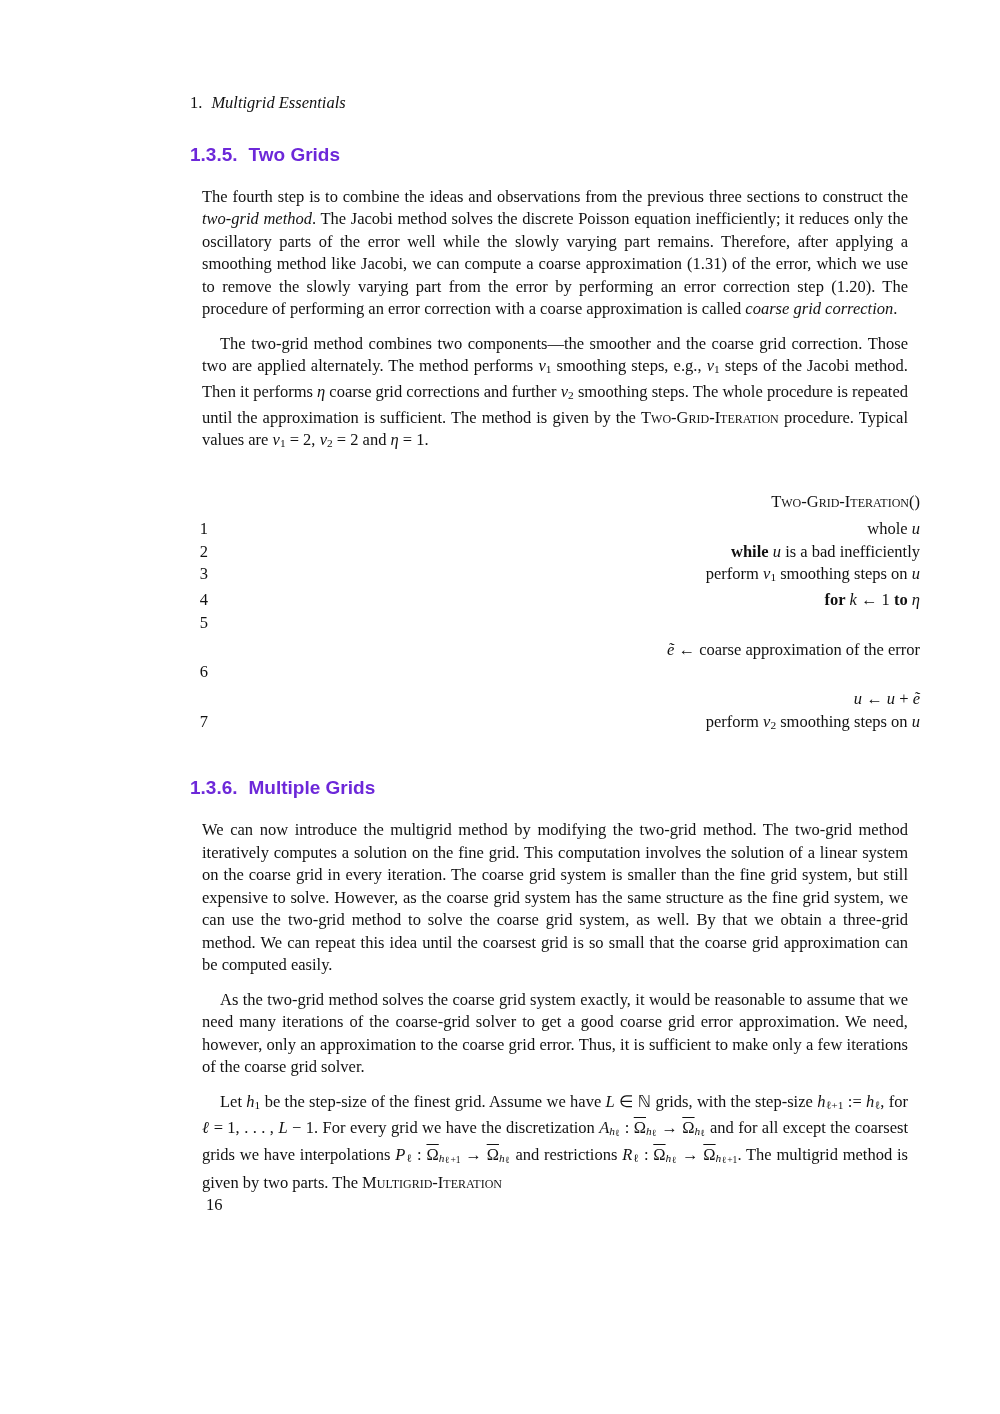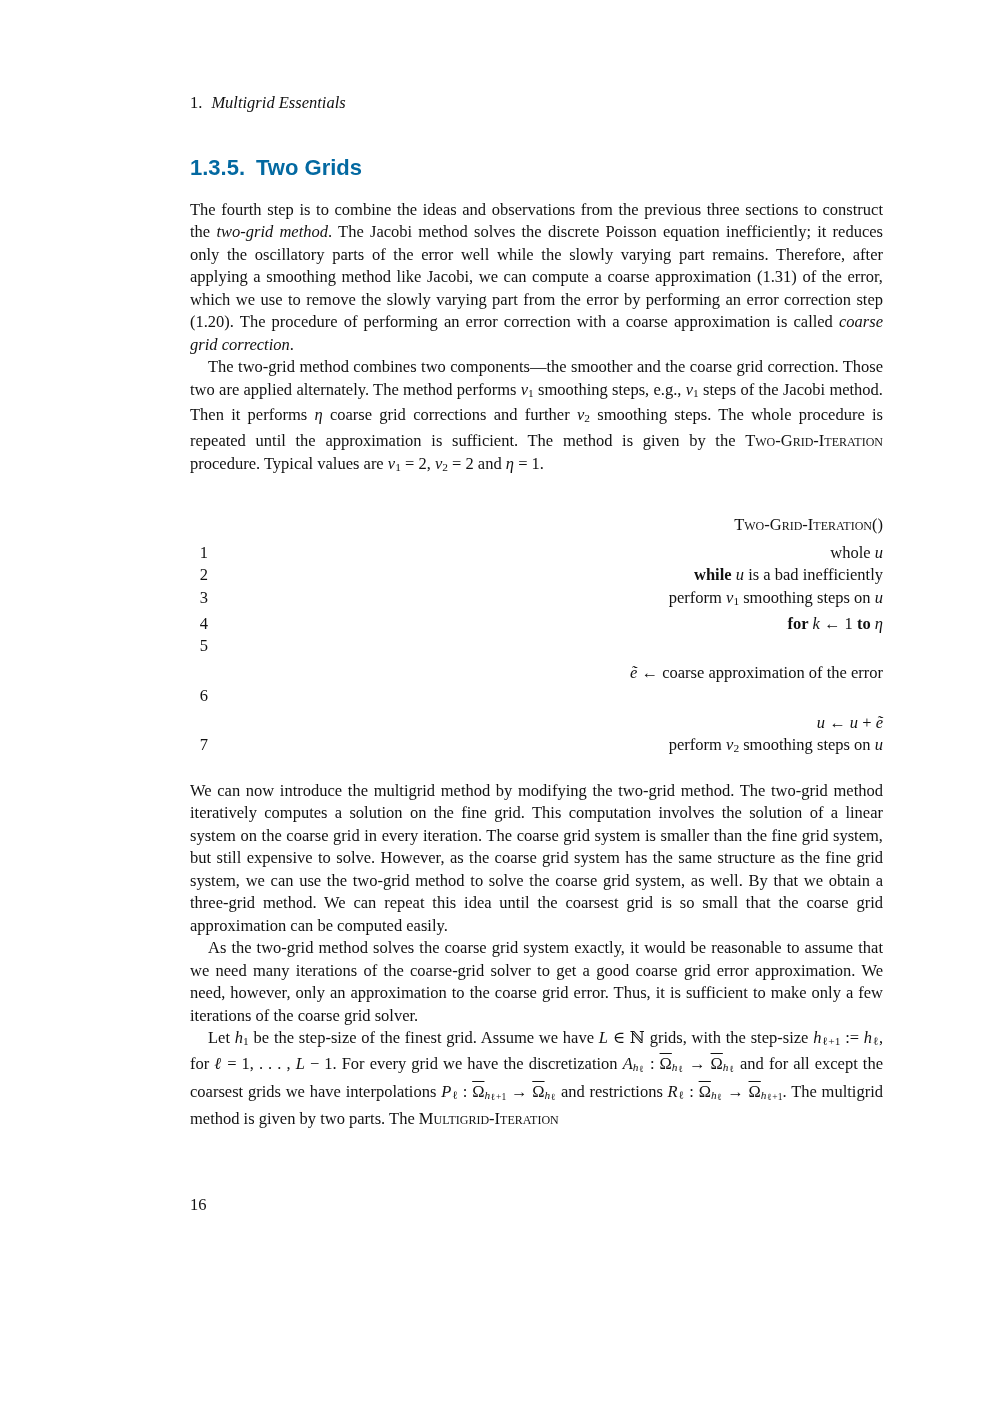--- a/index.html
+++ b/index.html
@@ -14,7 +14,7 @@
     font-size: 16.5px;
     line-height: 22.5px;
     box-sizing: border-box;
-    padding: 92px 117px 0 190px;
+    padding: 92px 80px 0 190px;
     overflow: hidden;
   }
 

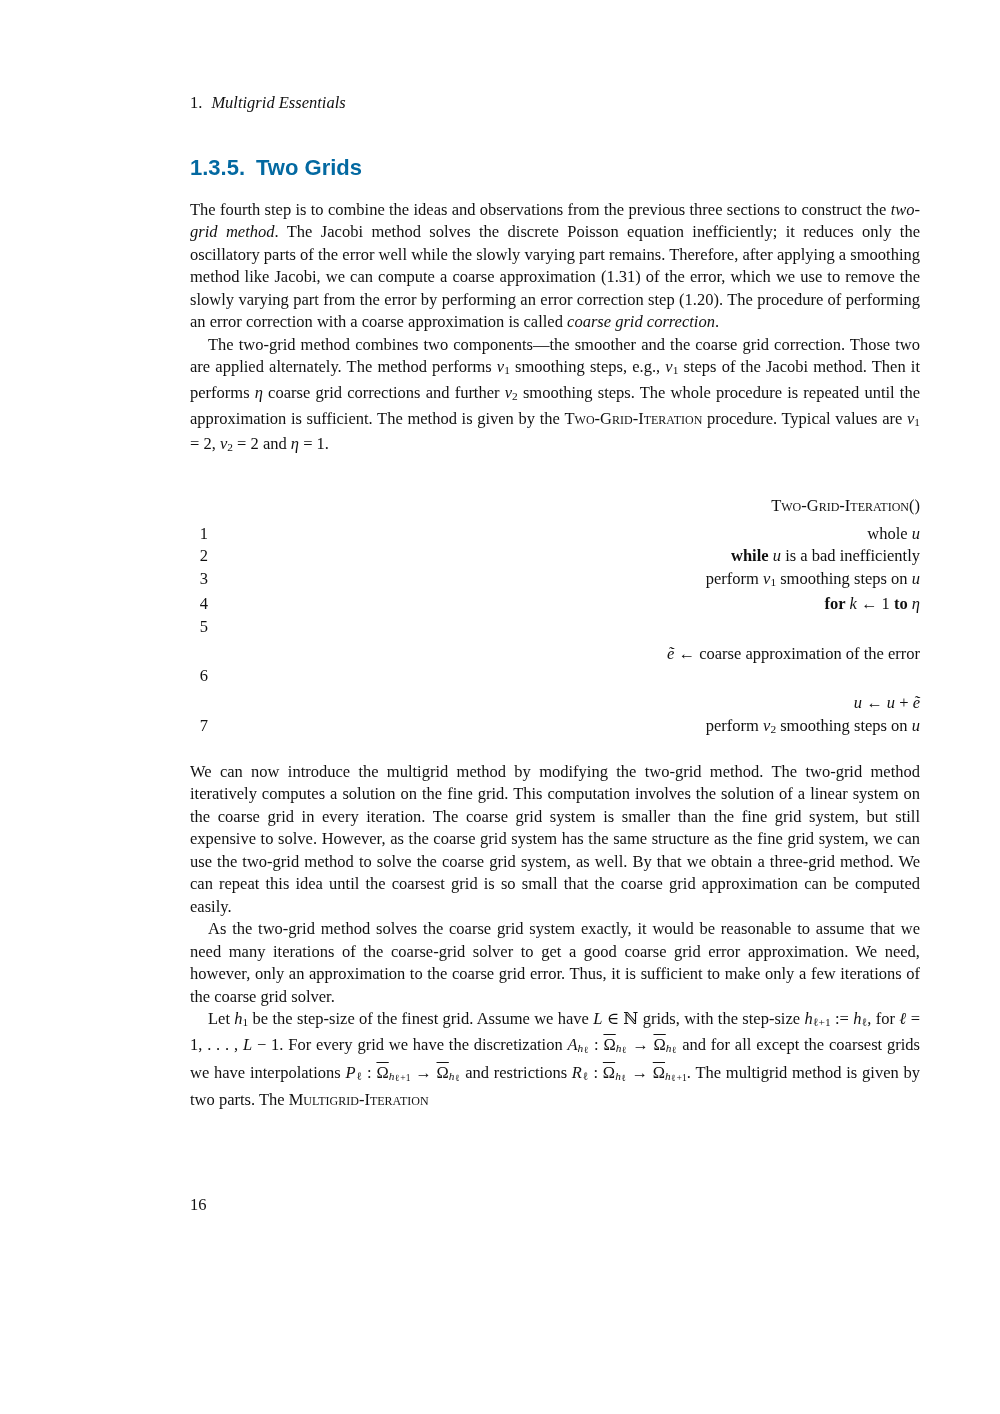--- a/index.html
+++ b/index.html
@@ -27,10 +27,10 @@
   h2.section-heading {
     font-family: "Liberation Sans", "DejaVu Sans", sans-serif;
     font-weight: bold;
-    font-size: 22px;
+    font-size: 19px;
     line-height: 23px;
-    margin: 41px 0 0 0;
-    color: #0369a1;
+    margin: 28px 0 0 0;
+    color: #6d28d9;
   }
   h2.section-heading .sec-num { margin-right: 11px; }
   h2.mt-lg { margin-top: 40px; }

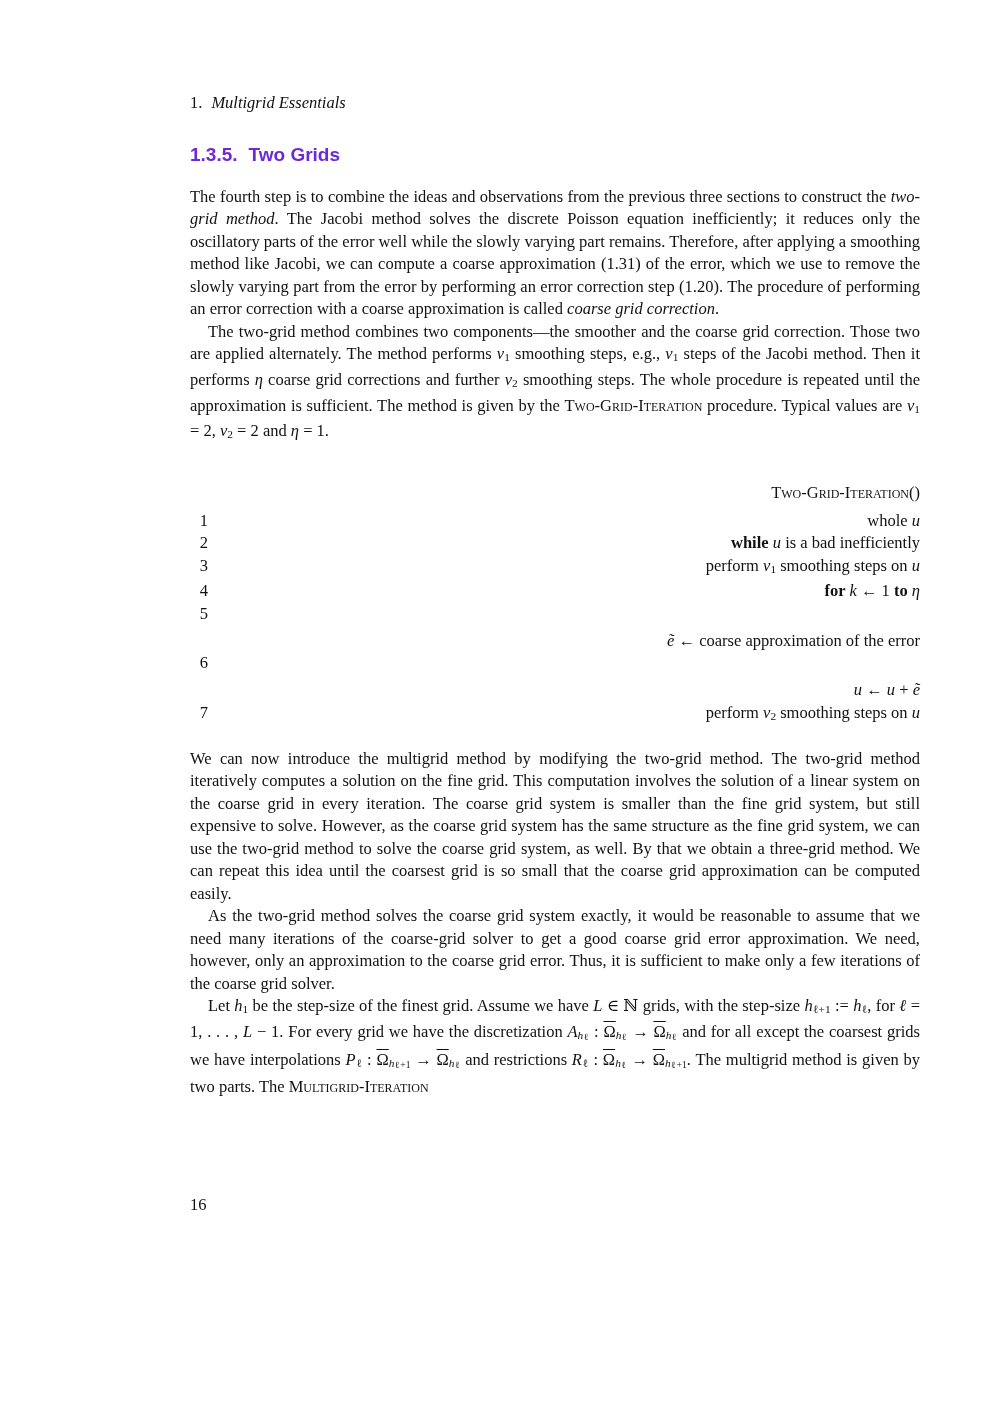--- a/index.html
+++ b/index.html
@@ -37,7 +37,7 @@
 
   
   .section-body { margin-top: 20px; }
-  p.para { margin: 0; text-align: justify; }
+  p.para { margin: 12px; text-align: justify; font-family: Liberation Serif, serif; }
   p.para.indent { text-indent: 18px; }
 
   

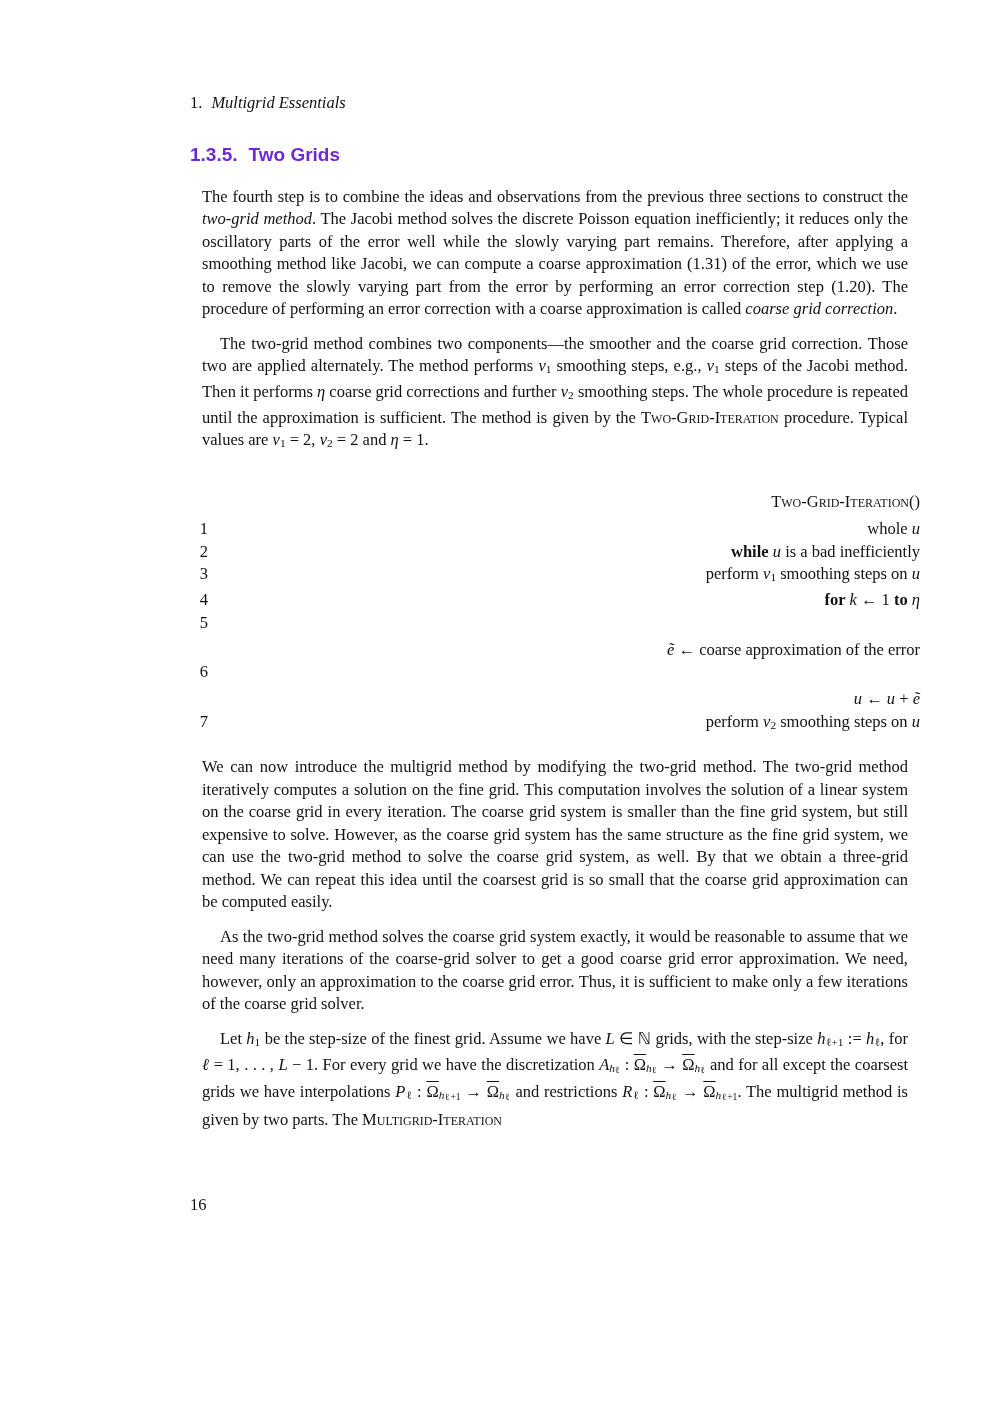--- a/index.html
+++ b/index.html
@@ -119,6 +119,9 @@
       </div>
   </div>
 
+  <h2 class="section-heading mt-lg">
+    <span class="sec-num">1.3.6.</span><span>Multiple Grids</span>
+  </h2>
 
   <div class="section-body">
       <p class="para"><span>We can now introduce the multigrid method by modifying the two-grid method. The two-grid method iteratively computes a solution on the fine grid. This computation involves the solution of a linear system on the coarse grid in every iteration. The coarse grid system is smaller than the fine grid system, but still expensive to solve. However, as the coarse grid system has the same structure as the fine grid system, we can use the two-grid method to solve the coarse grid system, as well. By that we obtain a three-grid method. We can repeat this idea until the coarsest grid is so small that the coarse grid approximation can be computed easily.</span></p>

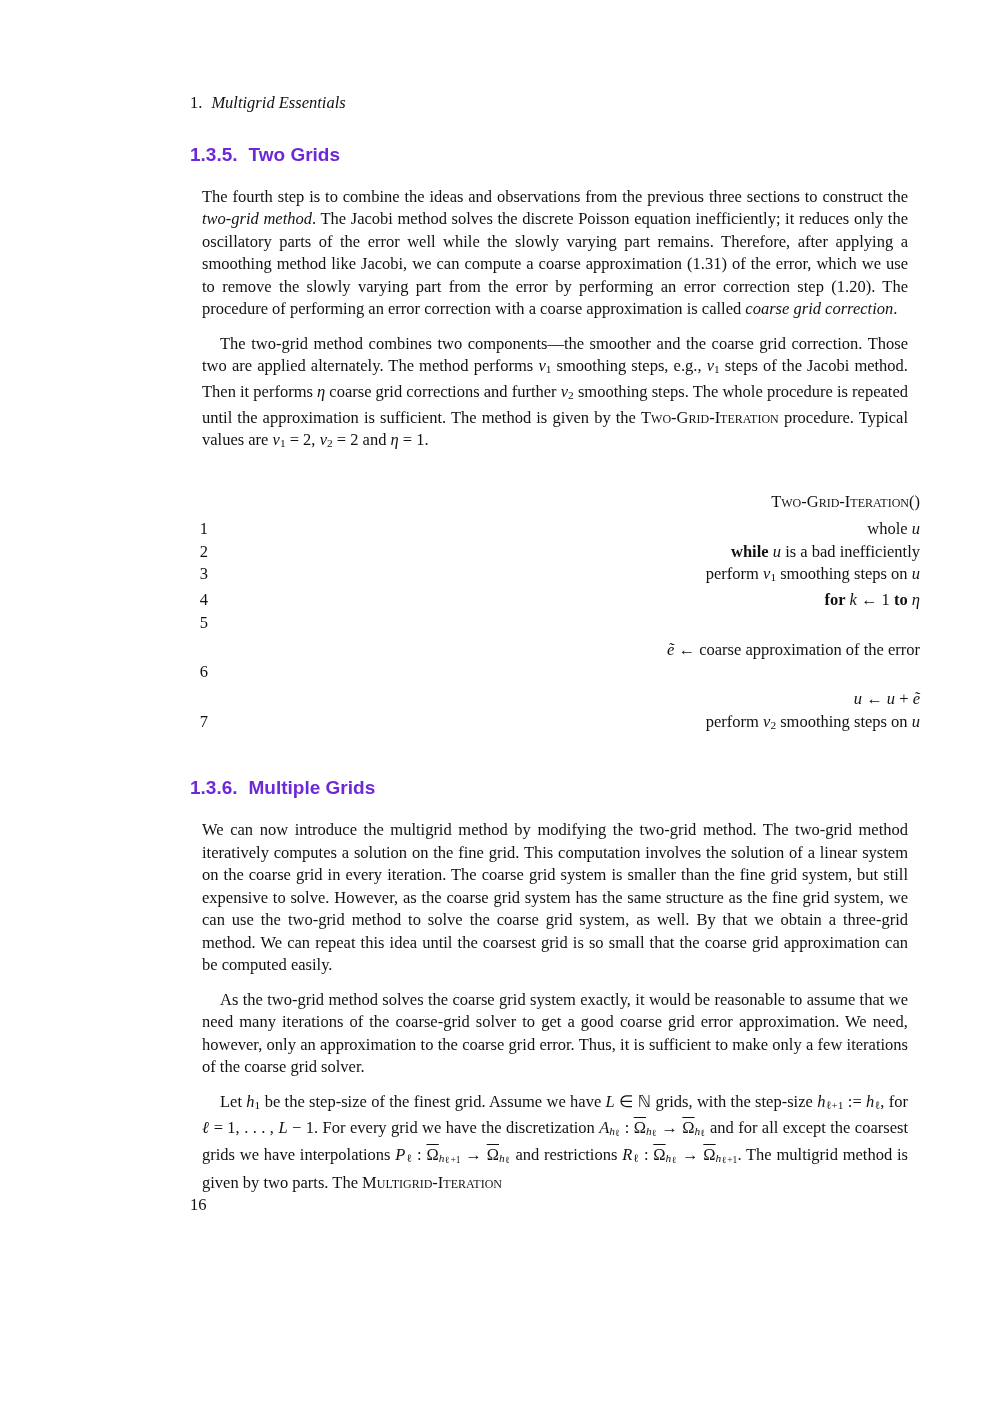--- a/index.html
+++ b/index.html
@@ -61,7 +61,7 @@
   
   .page-number {
     position: absolute;
-    left: 190px;
+    left: 206px;
     top: 1194px;
   }
 </style>

